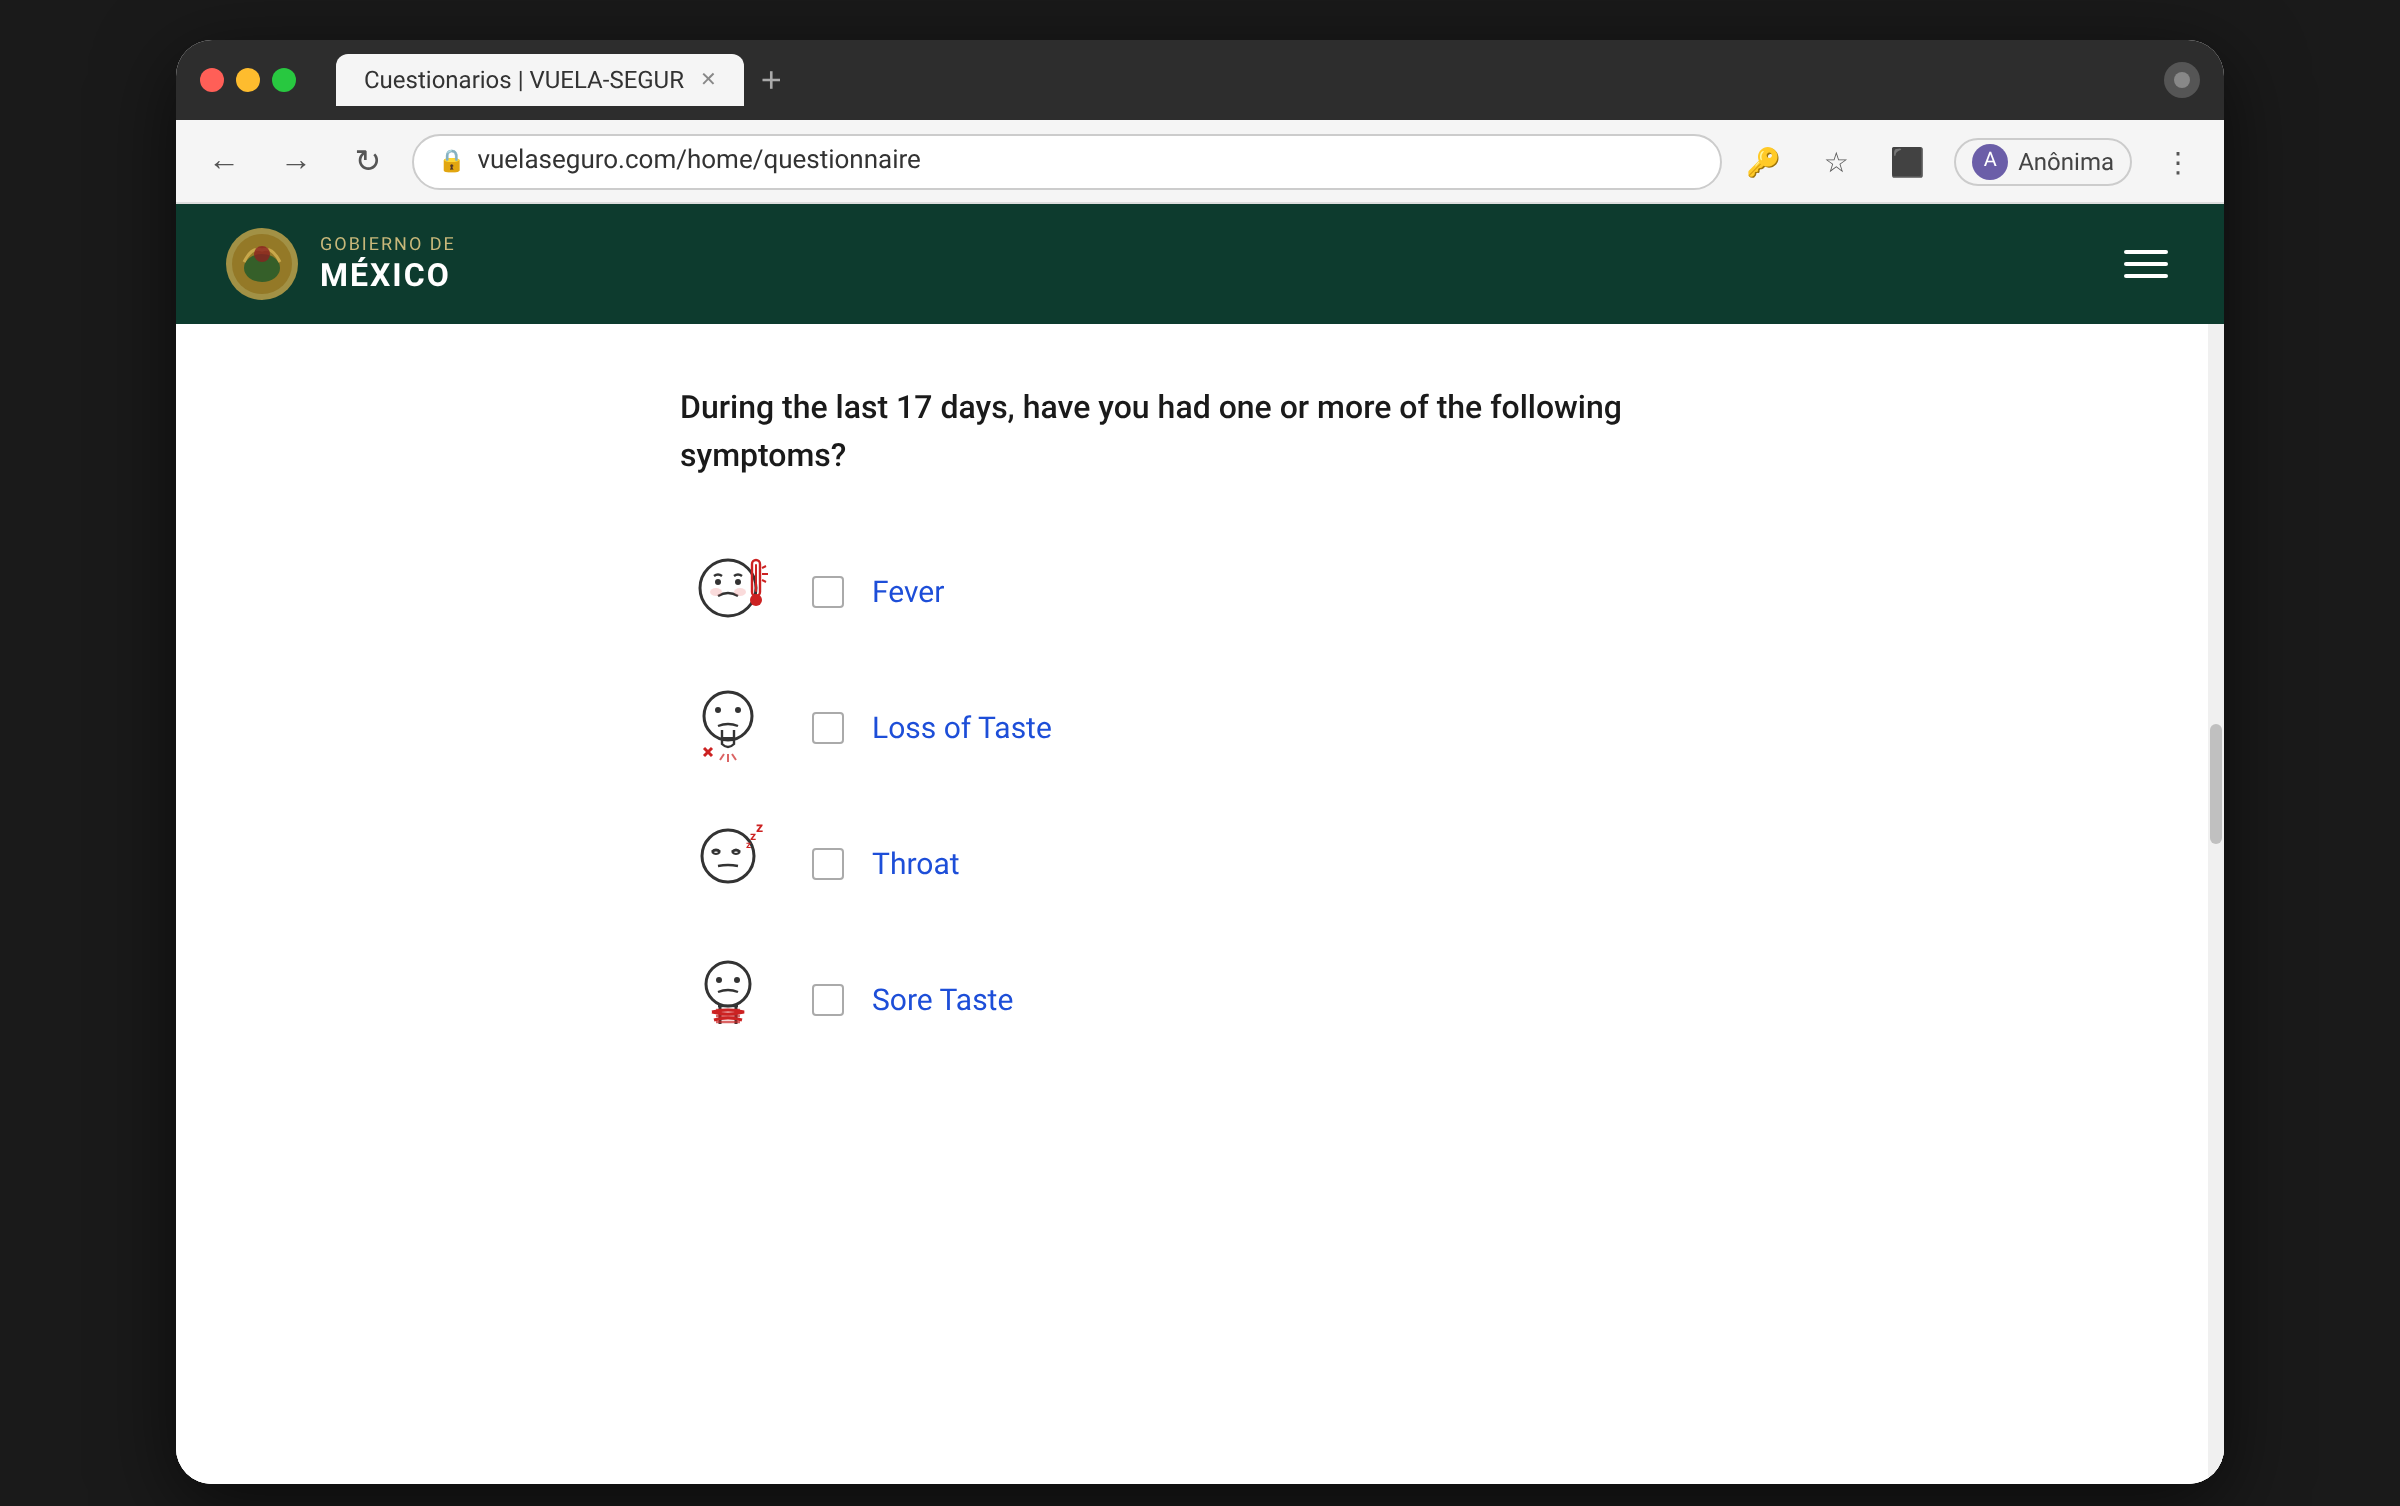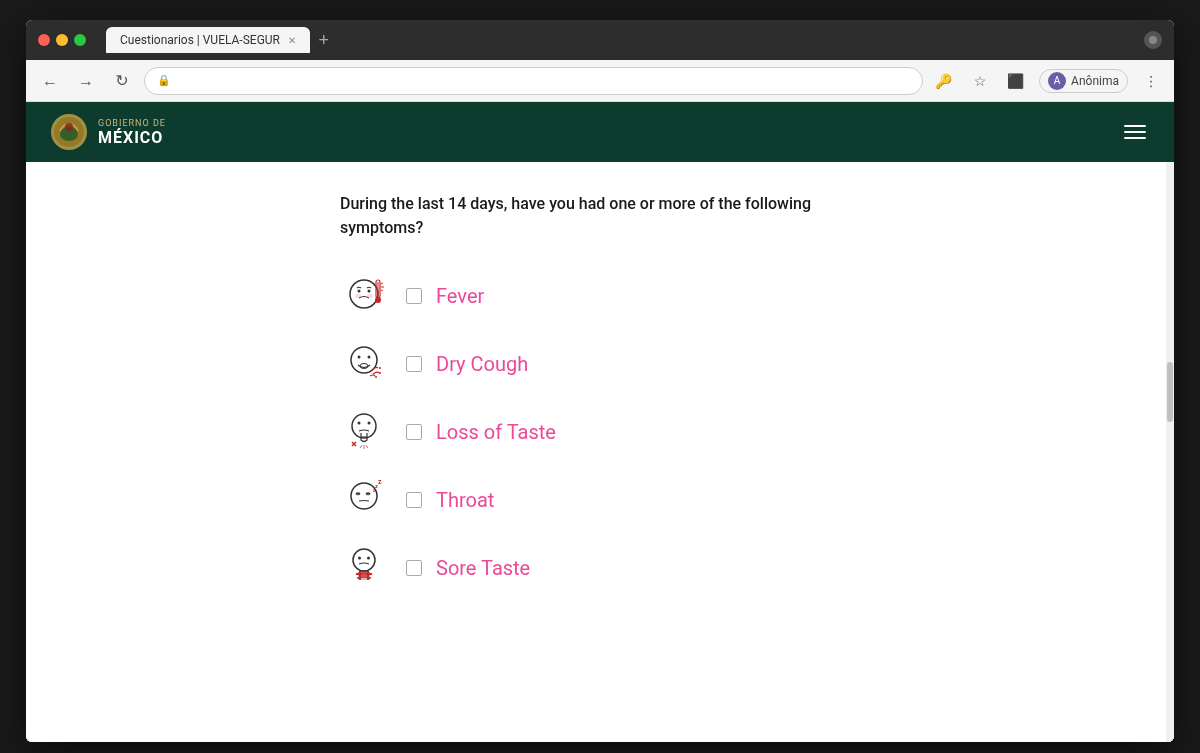--- a/index.html
+++ b/index.html
@@ -14,9 +14,9 @@
 
     
     .browser-window {
-      width: 1148px;
+      width: 1024px;
       margin: 20px auto;
-      border-radius: 6px;
+      border-radius: 18px;
       overflow: hidden;
       box-shadow: 0 10px 40px rgba(0,0,0,0.6);
       background: #fff;

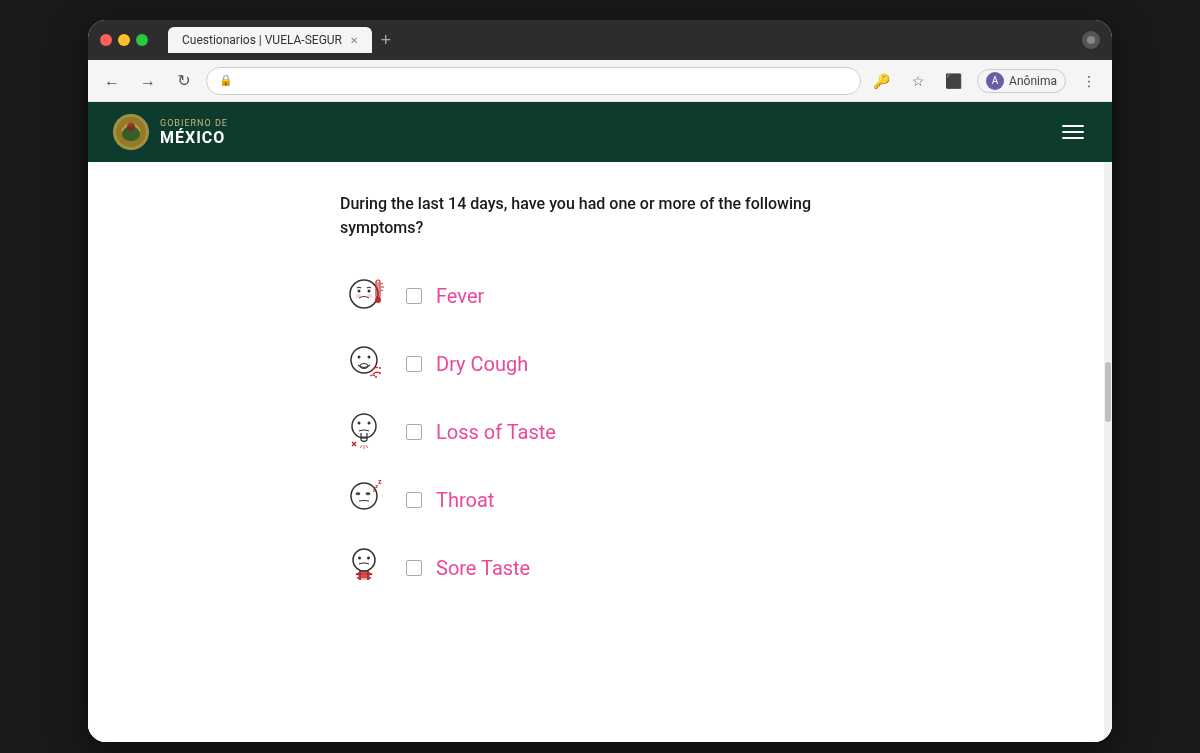--- a/index.html
+++ b/index.html
@@ -368,6 +368,7 @@
     <button class="nav-btn">↻</button>
     <div class="address-input-wrap">
       <span class="lock-icon">🔒</span>
+      <span class="address-text">vuelaseguro.com/home/questionnaire</span>
     </div>
     <div class="browser-icons">
       <button class="browser-icon-btn">🔑</button>

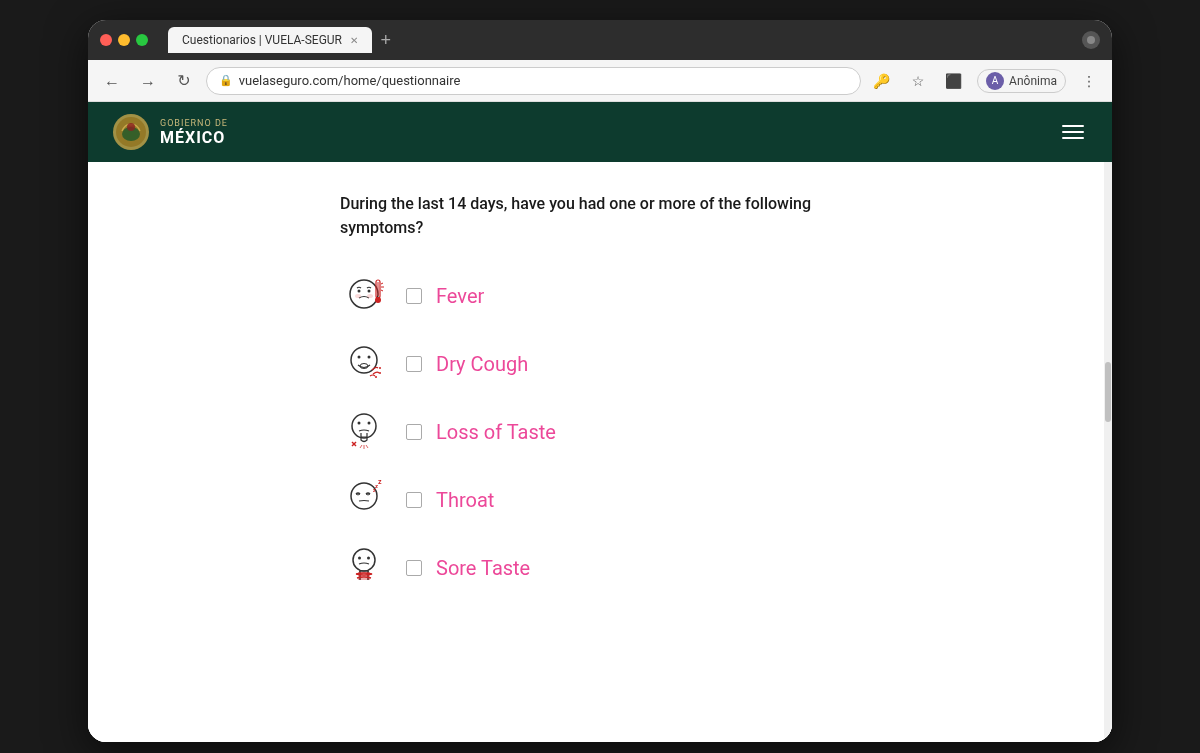--- a/index.html
+++ b/index.html
@@ -408,7 +408,7 @@
 
     <div class="main-content">
       <div class="questionnaire-container">
-        <p class="question-text">During the last 14 days, have you had one or more of the following symptoms?</p>
+        <p class="question-text">During the last 17 days, have you had one or more of the following symptoms?</p>
 
         <div class="symptom-list">
 

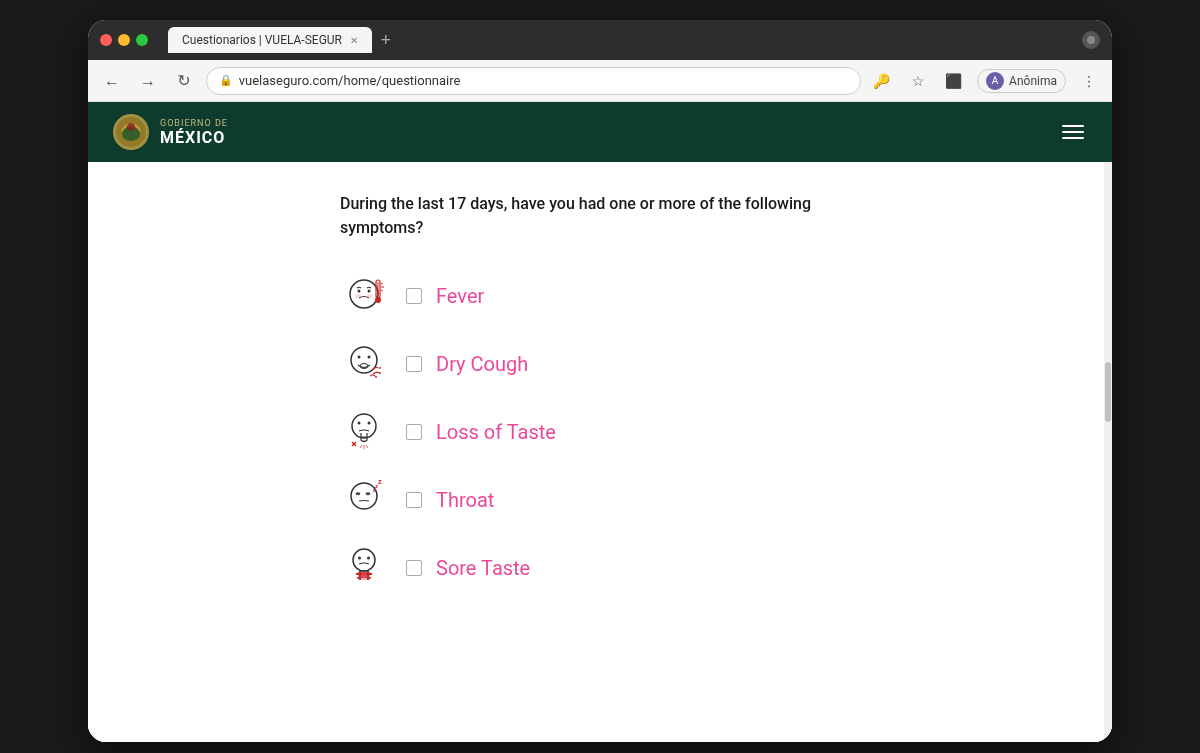--- a/index.html
+++ b/index.html
@@ -307,8 +307,8 @@
     }
 
     .symptom-label {
-      font-size: 20px;
-      color: #ec4899;
+      font-size: 15px;
+      color: #1d4ed8;
       font-weight: 400;
     }
 

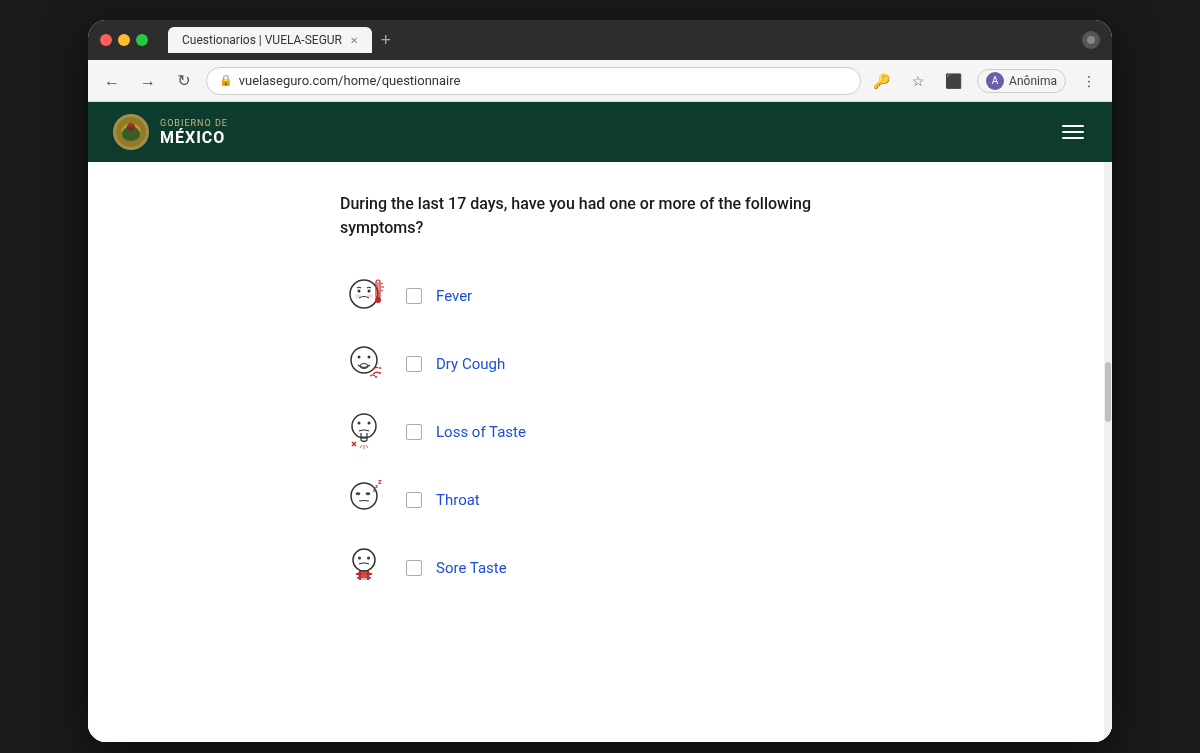--- a/index.html
+++ b/index.html
@@ -440,25 +440,6 @@
             <span class="symptom-label">Fever</span>
           </div>
 
-          <div class="symptom-item">
-            <div class="symptom-icon">
-              <svg viewBox="0 0 48 48" fill="none" xmlns="http://www.w3.org/2000/svg">
-                <circle cx="22" cy="20" r="13" stroke="#333" stroke-width="1.5" fill="none"></circle>
-                <circle cx="17" cy="17" r="1.5" fill="#333"></circle>
-                <circle cx="27" cy="17" r="1.5" fill="#333"></circle>
-
-                <path d="M16 25 Q22 30 28 25" stroke="#333" stroke-width="1.2" fill="none"></path>
-                <ellipse cx="22" cy="26" rx="4" ry="2.5" stroke="#333" stroke-width="1" fill="none"></ellipse>
-
-                <path d="M30 30 Q34 26 36 28 M31 34 Q35 31 37 33 M28 36 Q31 34 33 36" stroke="#cc2222" stroke-width="1.2"></path>
-                <circle cx="38" cy="28" r="1" fill="#cc2222"></circle>
-                <circle cx="38" cy="33" r="1" fill="#cc2222"></circle>
-                <circle cx="34" cy="37" r="1" fill="#cc2222"></circle>
-              </svg>
-            </div>
-            <input type="checkbox" class="symptom-checkbox" style="">
-            <span class="symptom-label">Dry Cough</span>
-          </div>
 
 
           <div class="symptom-item">

